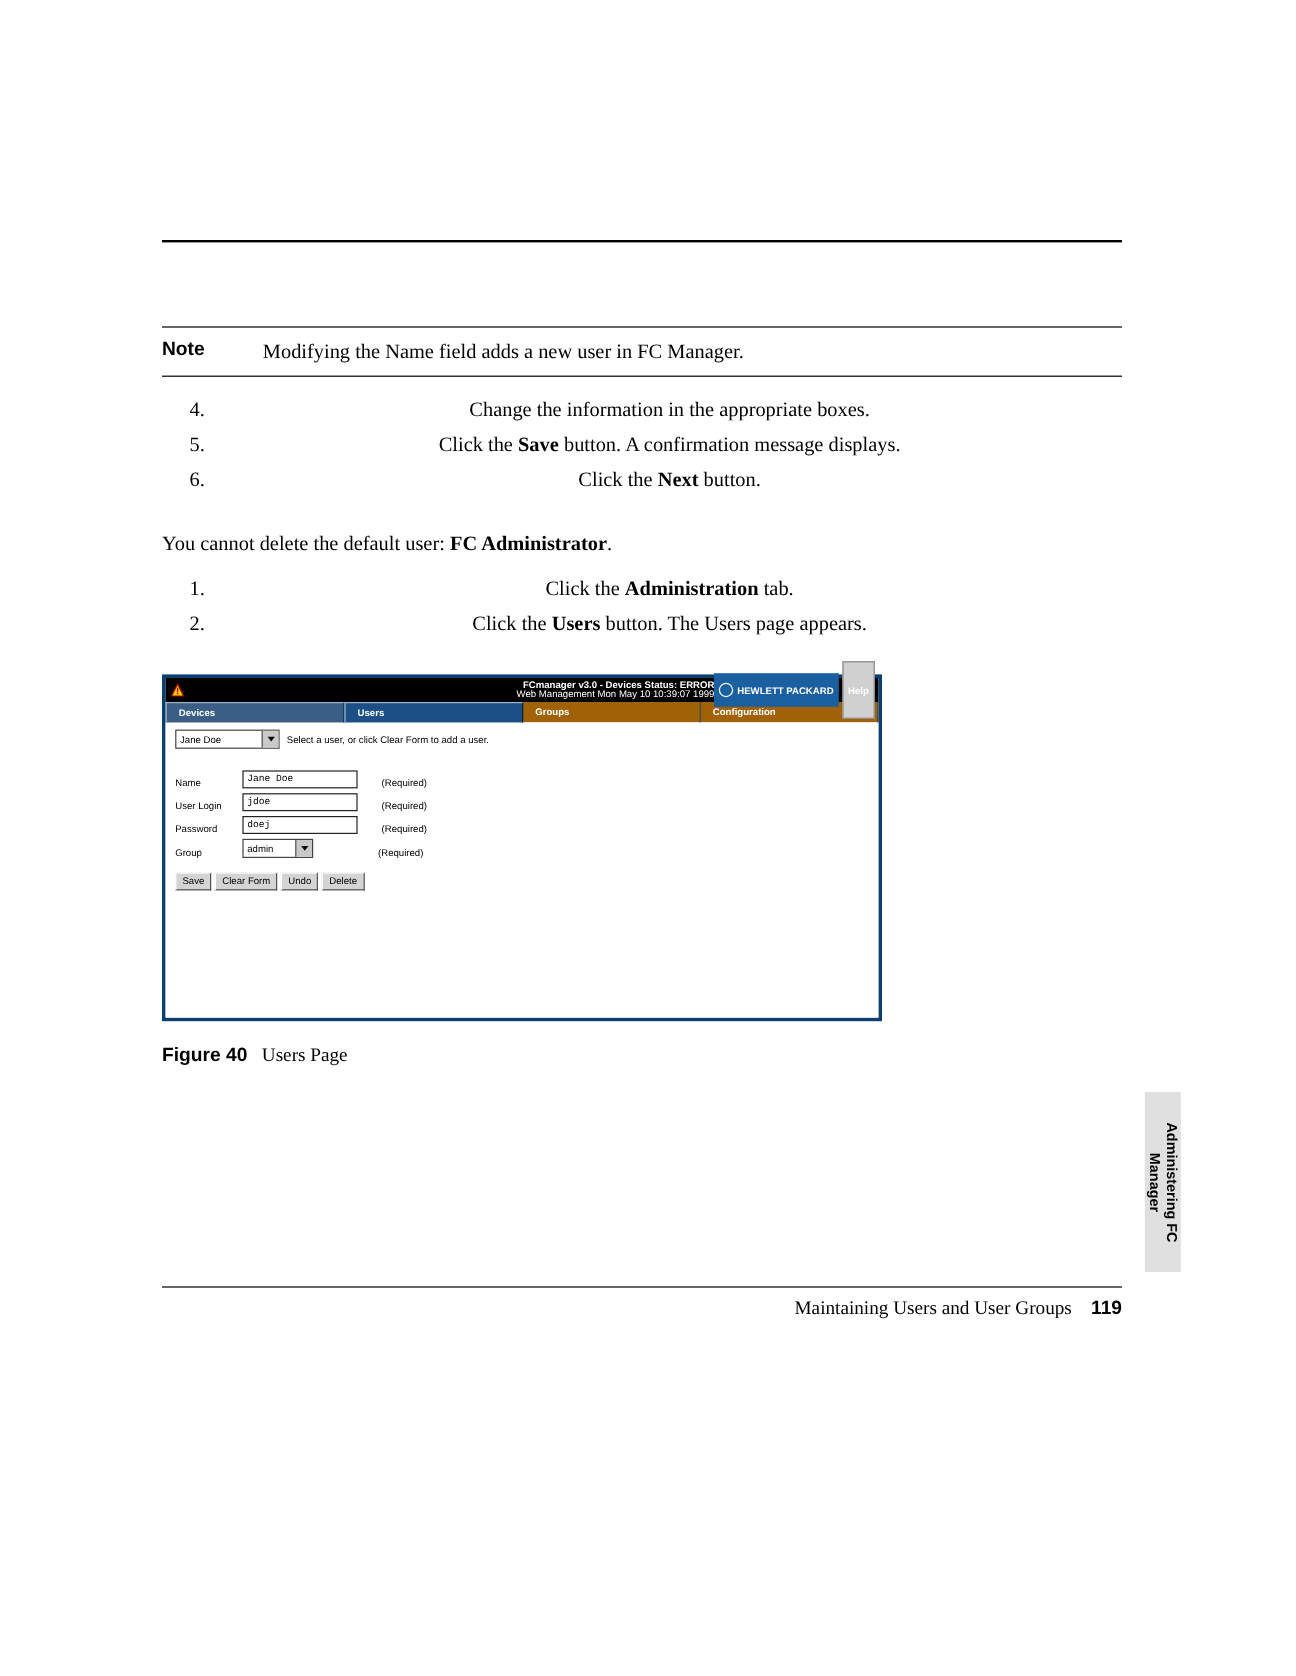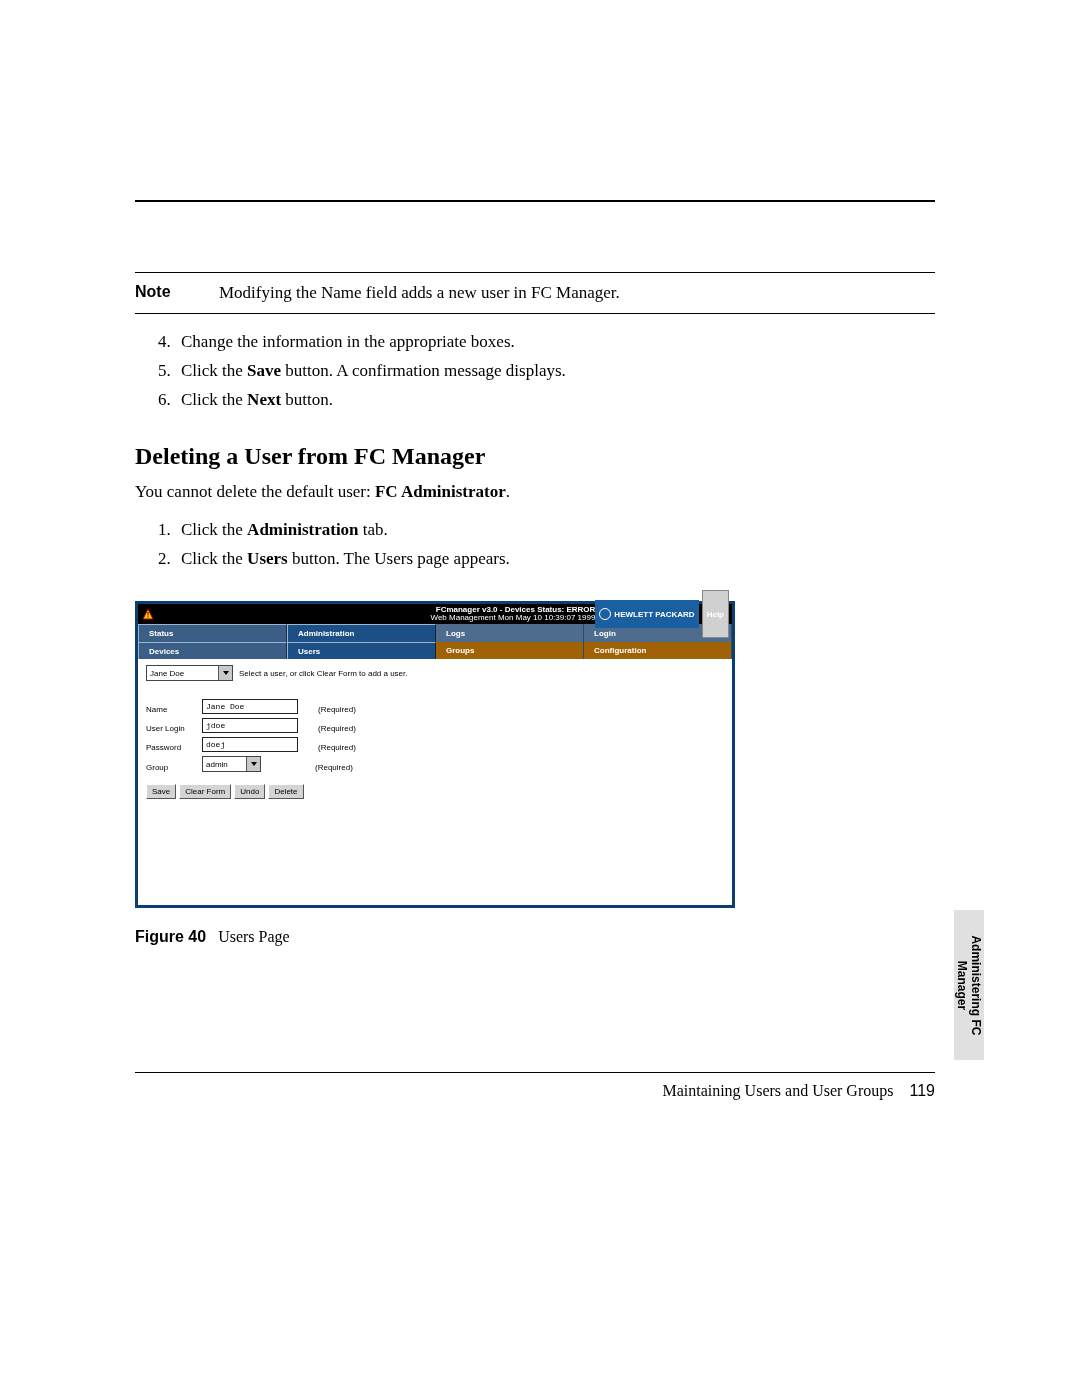--- a/index.html
+++ b/index.html
@@ -45,6 +45,7 @@
     line-height: 1.7;
     padding-left: 40px;
     margin: 14px 0 28px 0;
+    text-align: center;
   }
   ol.steps li { padding-left: 6px; }
   h2.section {

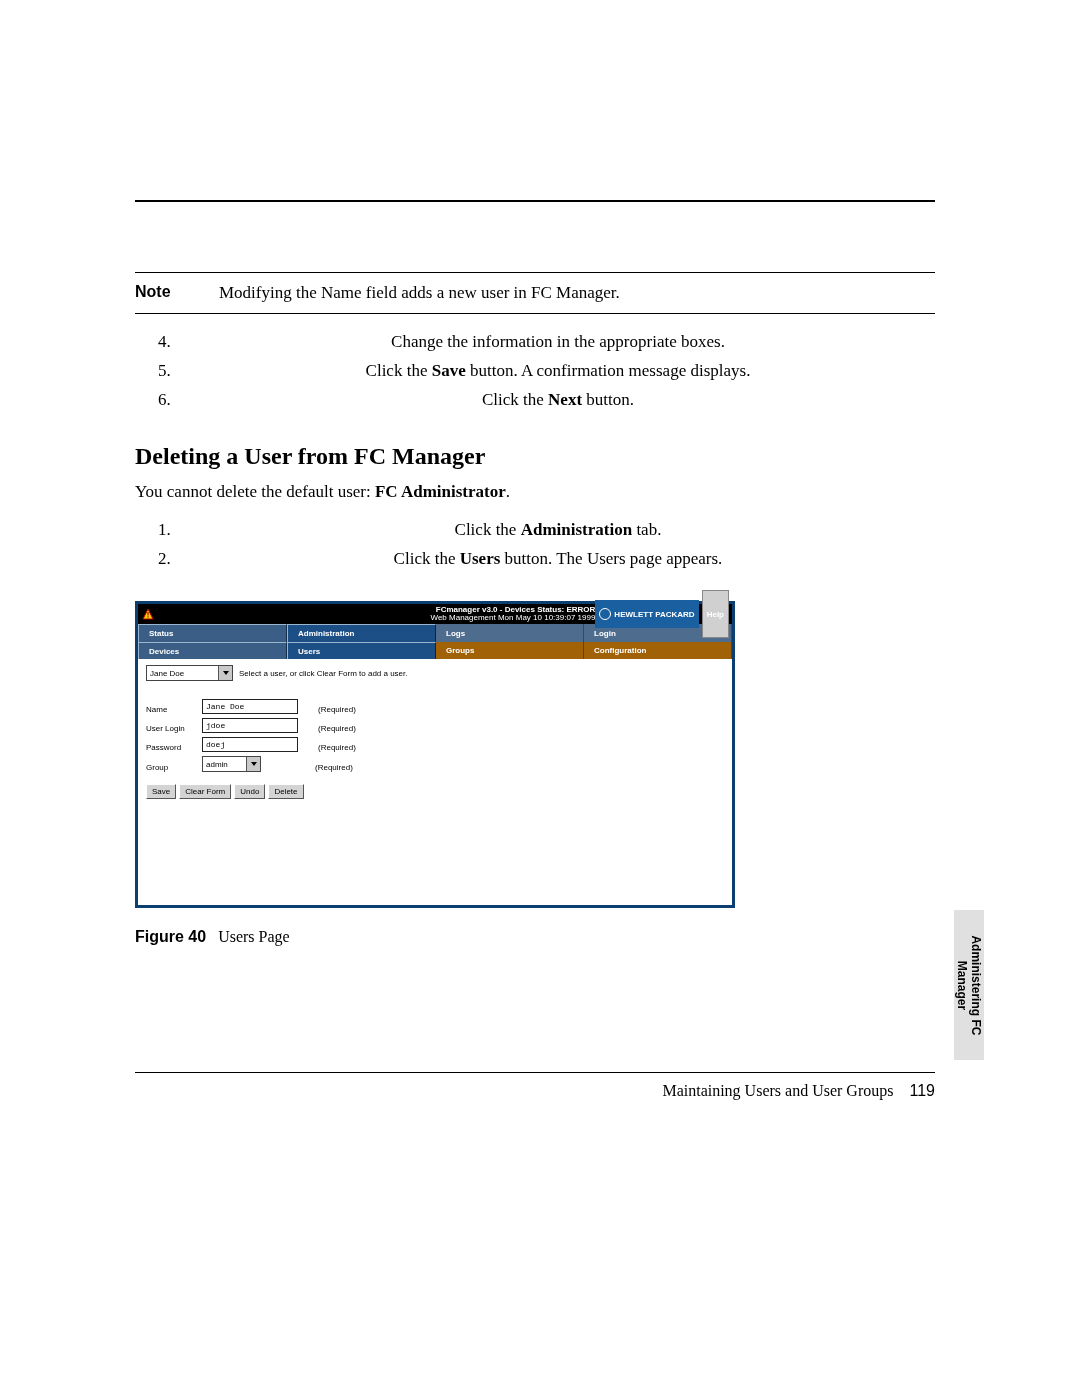--- a/index.html
+++ b/index.html
@@ -260,7 +260,6 @@
     <li><span>Click the </span><span class="bold">Next</span><span> button.</span></li>
   </ol>
 
-  <h2 class="section">Deleting a User from FC Manager</h2>
 
   <p class="body-text">
     <span>You cannot delete the default user: </span><span class="bold">FC Administrator</span><span>.</span>

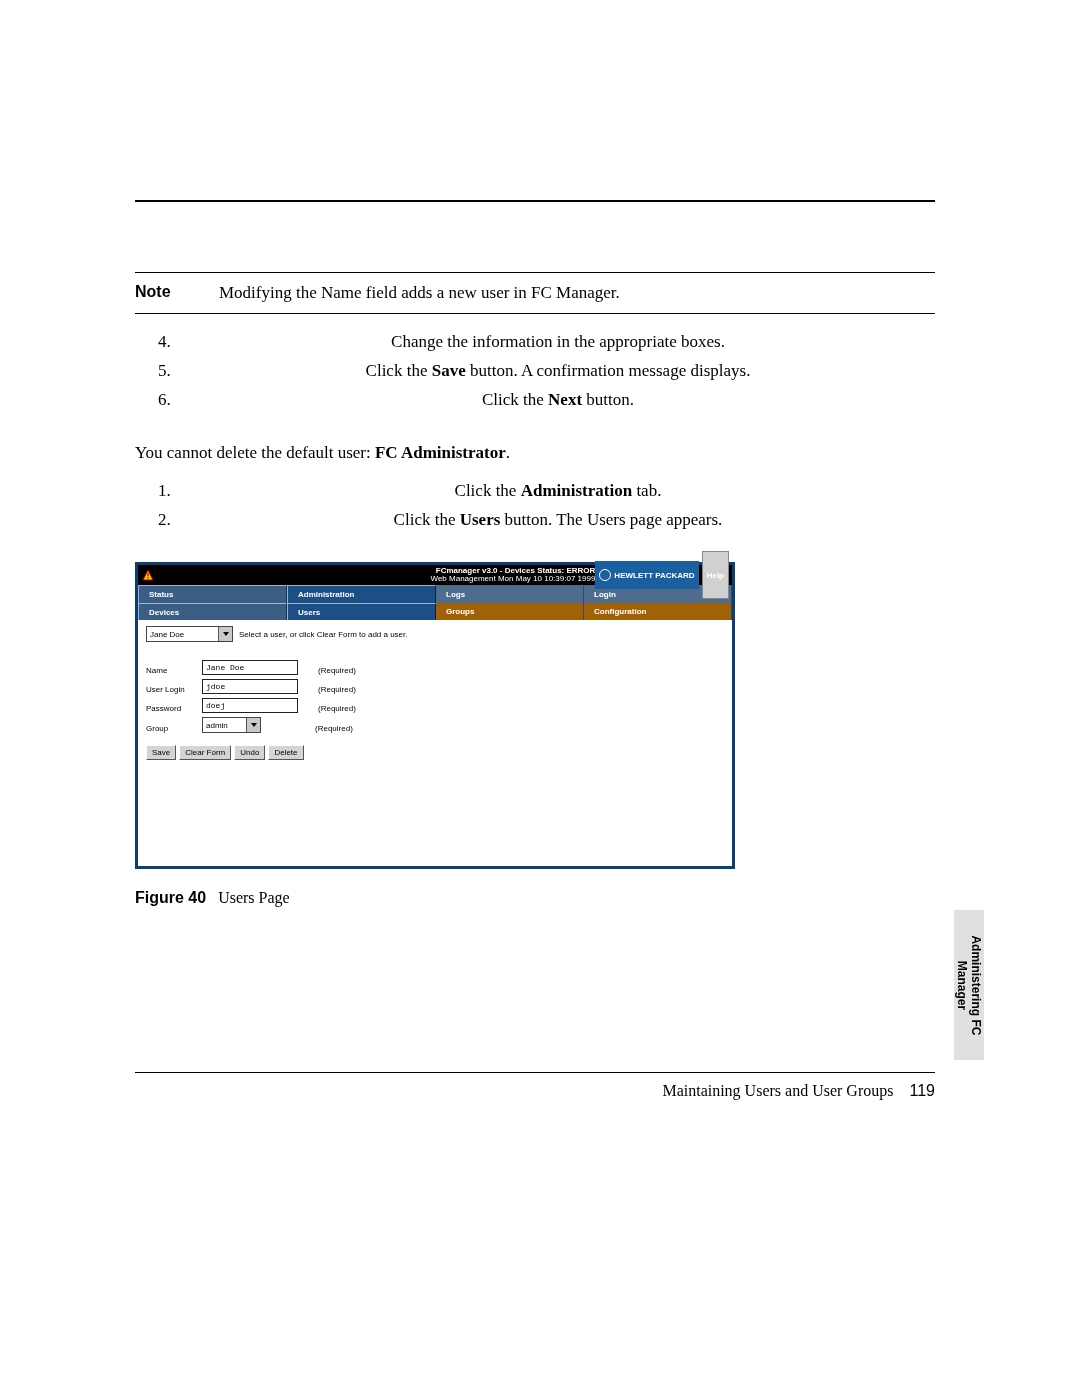--- a/index.html
+++ b/index.html
@@ -290,12 +290,6 @@
       <div class="help-btn">Help</div>
     </div>
 
-    <div class="tab-row">
-      <div class="tab raised">Status</div>
-      <div class="tab active">Administration</div>
-      <div class="tab">Logs</div>
-      <div class="tab">Login</div>
-    </div>
     <div class="tab-row2">
       <div class="tab raised">Devices</div>
       <div class="tab active">Users</div>

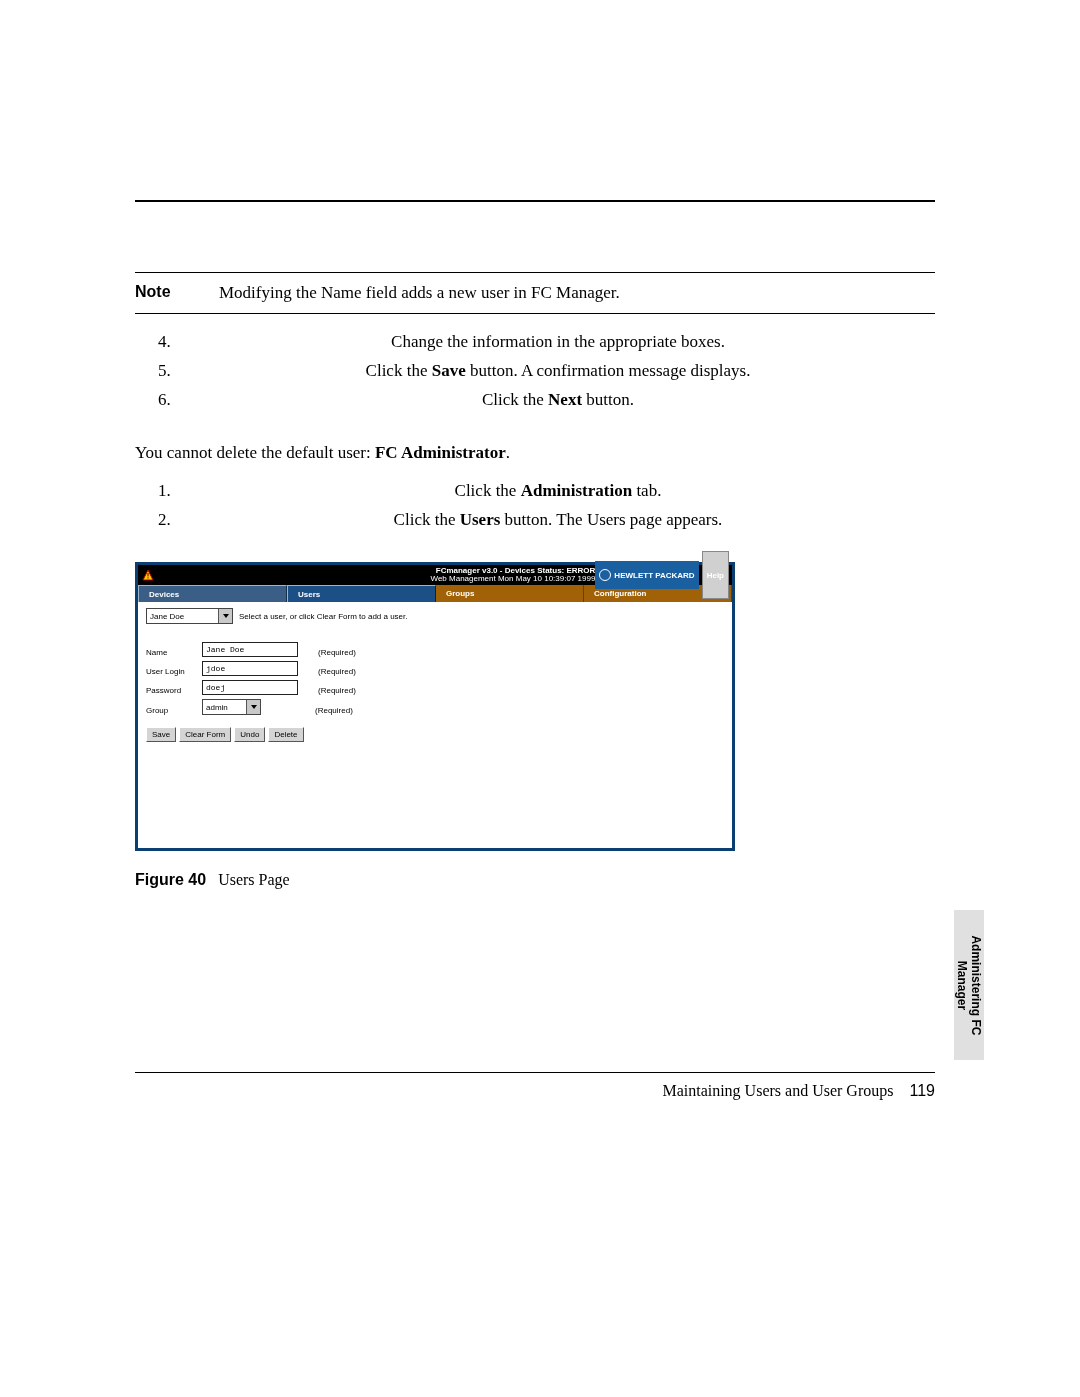--- a/index.html
+++ b/index.html
@@ -236,7 +236,7 @@
   }
   .footer .pn {
     font-family: Arial, Helvetica, sans-serif;
-    font-weight: normal;
+    font-weight: bold;
     margin-left: 16px;
     margin-top: 27px;
   }

